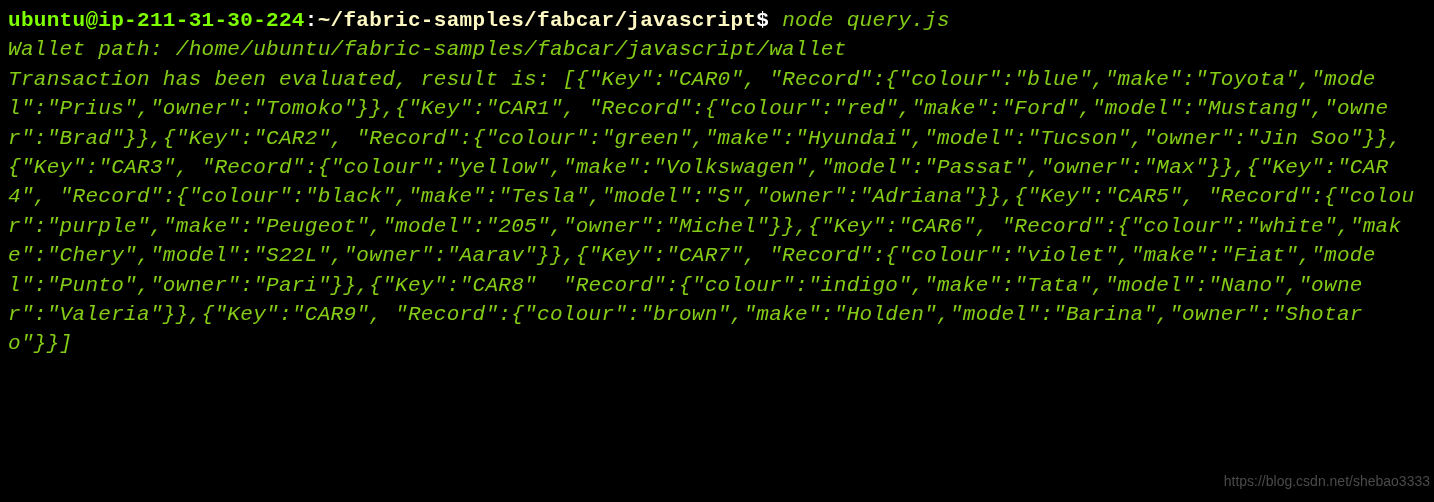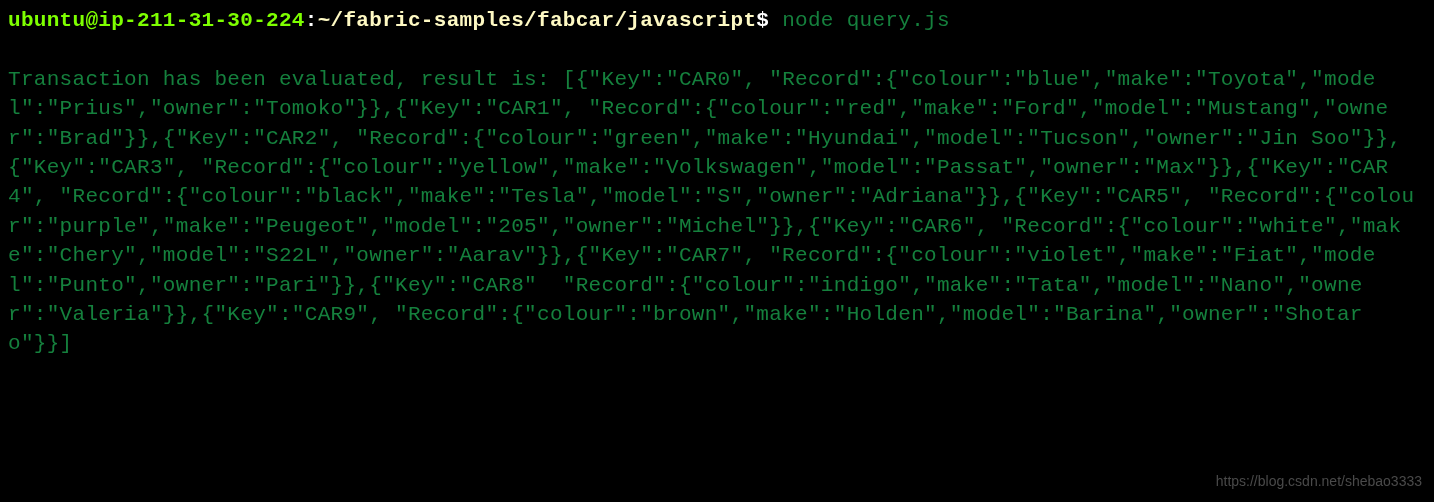--- a/index.html
+++ b/index.html
@@ -35,8 +35,9 @@
       font-weight: bold;
     }
     .output {
-      color: #15803d;
+      color: #84cc16;
       white-space: pre-wrap;
+      font-style: italic;
     }
     .watermark {
       position: absolute;

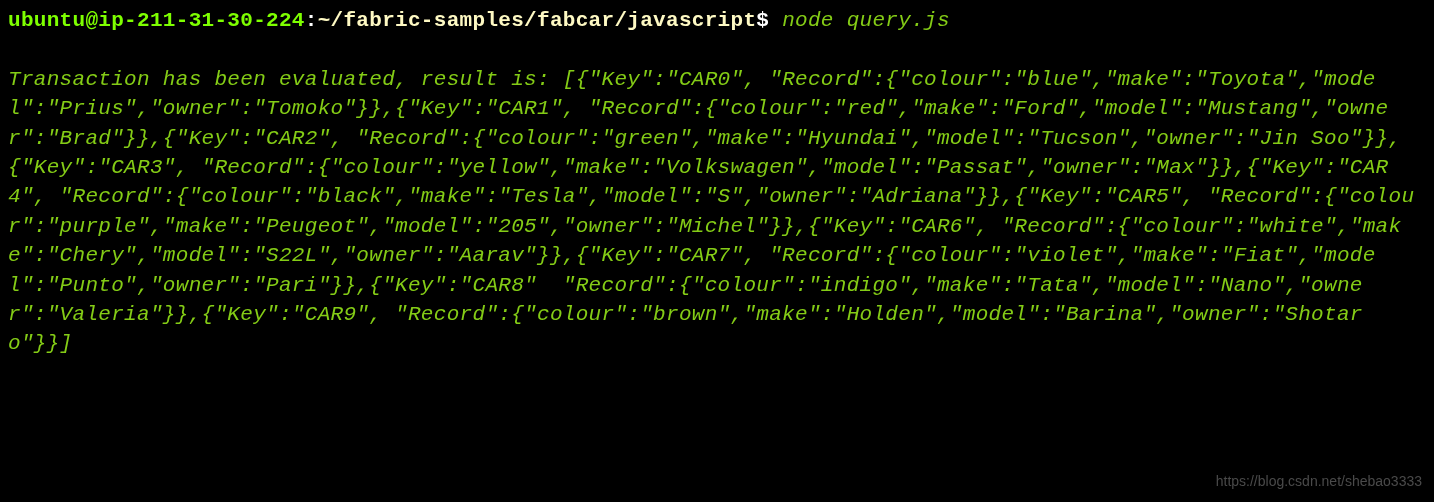--- a/index.html
+++ b/index.html
@@ -56,6 +56,7 @@
 <div>
   <span class="prompt-user">ubuntu@ip-211-31-30-224</span><span class="prompt-white">:</span><span class="prompt-path">~/fabric-samples/fabcar/javascript</span><span class="prompt-white">$</span><span class="output"> node query.js</span>
   <br>
+  <span class="output">Wallet path: /home/ubuntu/fabric-samples/fabcar/javascript/wallet</span>
   <br>
   <span class="output">Transaction has been evaluated, result is: </span><span class="output">[{"Key":"CAR0", "Record":{"colour":"blue","make":"Toyota","model":"Prius","owner":"Tomoko"}},{"Key":"CAR1", "Record":{"colour":"red","make":"Ford","model":"Mustang","owner":"Brad"}},{"Key":"CAR2", "Record":{"colour":"green","make":"Hyundai","model":"Tucson","owner":"Jin Soo"}},{"Key":"CAR3", "Record":{"colour":"yellow","make":"Volkswagen","model":"Passat","owner":"Max"}},{"Key":"CAR4", "Record":{"colour":"black","make":"Tesla","model":"S","owner":"Adriana"}},{"Key":"CAR5", "Record":{"colour":"purple","make":"Peugeot","model":"205","owner":"Michel"}},{"Key":"CAR6", "Record":{"colour":"white","make":"Chery","model":"S22L","owner":"Aarav"}},{"Key":"CAR7", "Record":{"colour":"violet","make":"Fiat","model":"Punto","owner":"Pari"}},{"Key":"CAR8"  "Record":{"colour":"indigo","make":"Tata","model":"Nano","owner":"Valeria"}},{"Key":"CAR9", "Record":{"colour":"brown","make":"Holden","model":"Barina","owner":"Shotaro"}}]</span>
 </div>

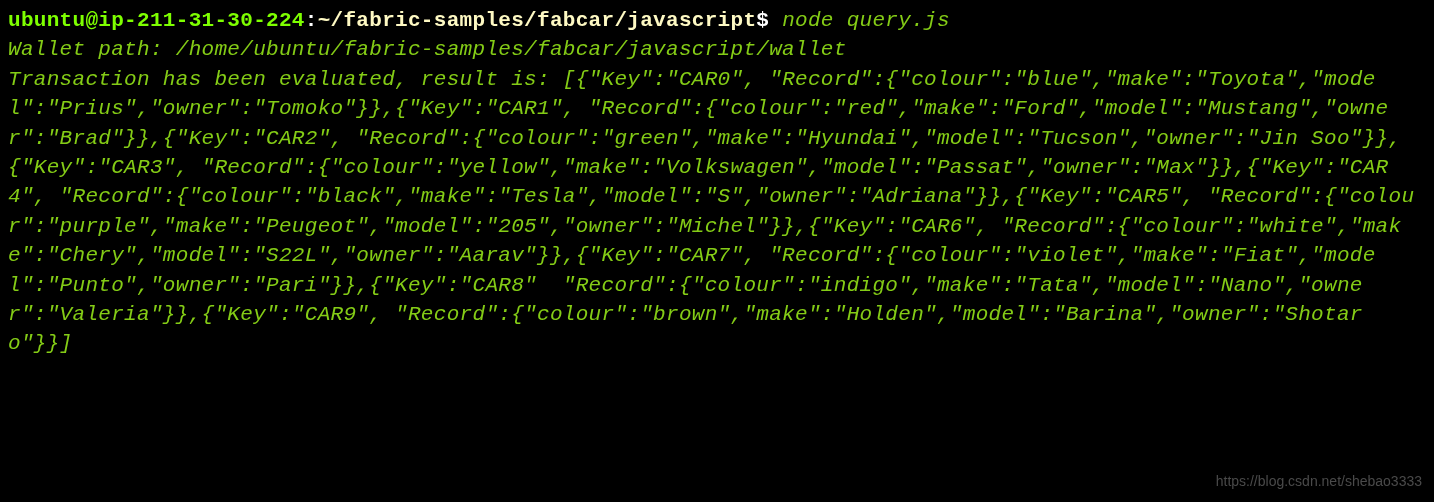--- a/index.html
+++ b/index.html
@@ -42,7 +42,7 @@
     .watermark {
       position: absolute;
       bottom: 10px;
-      right: 12px;
+      right: 4px;
       color: #4a4a4a;
       font-size: 14px;
       font-family: Arial, sans-serif;

